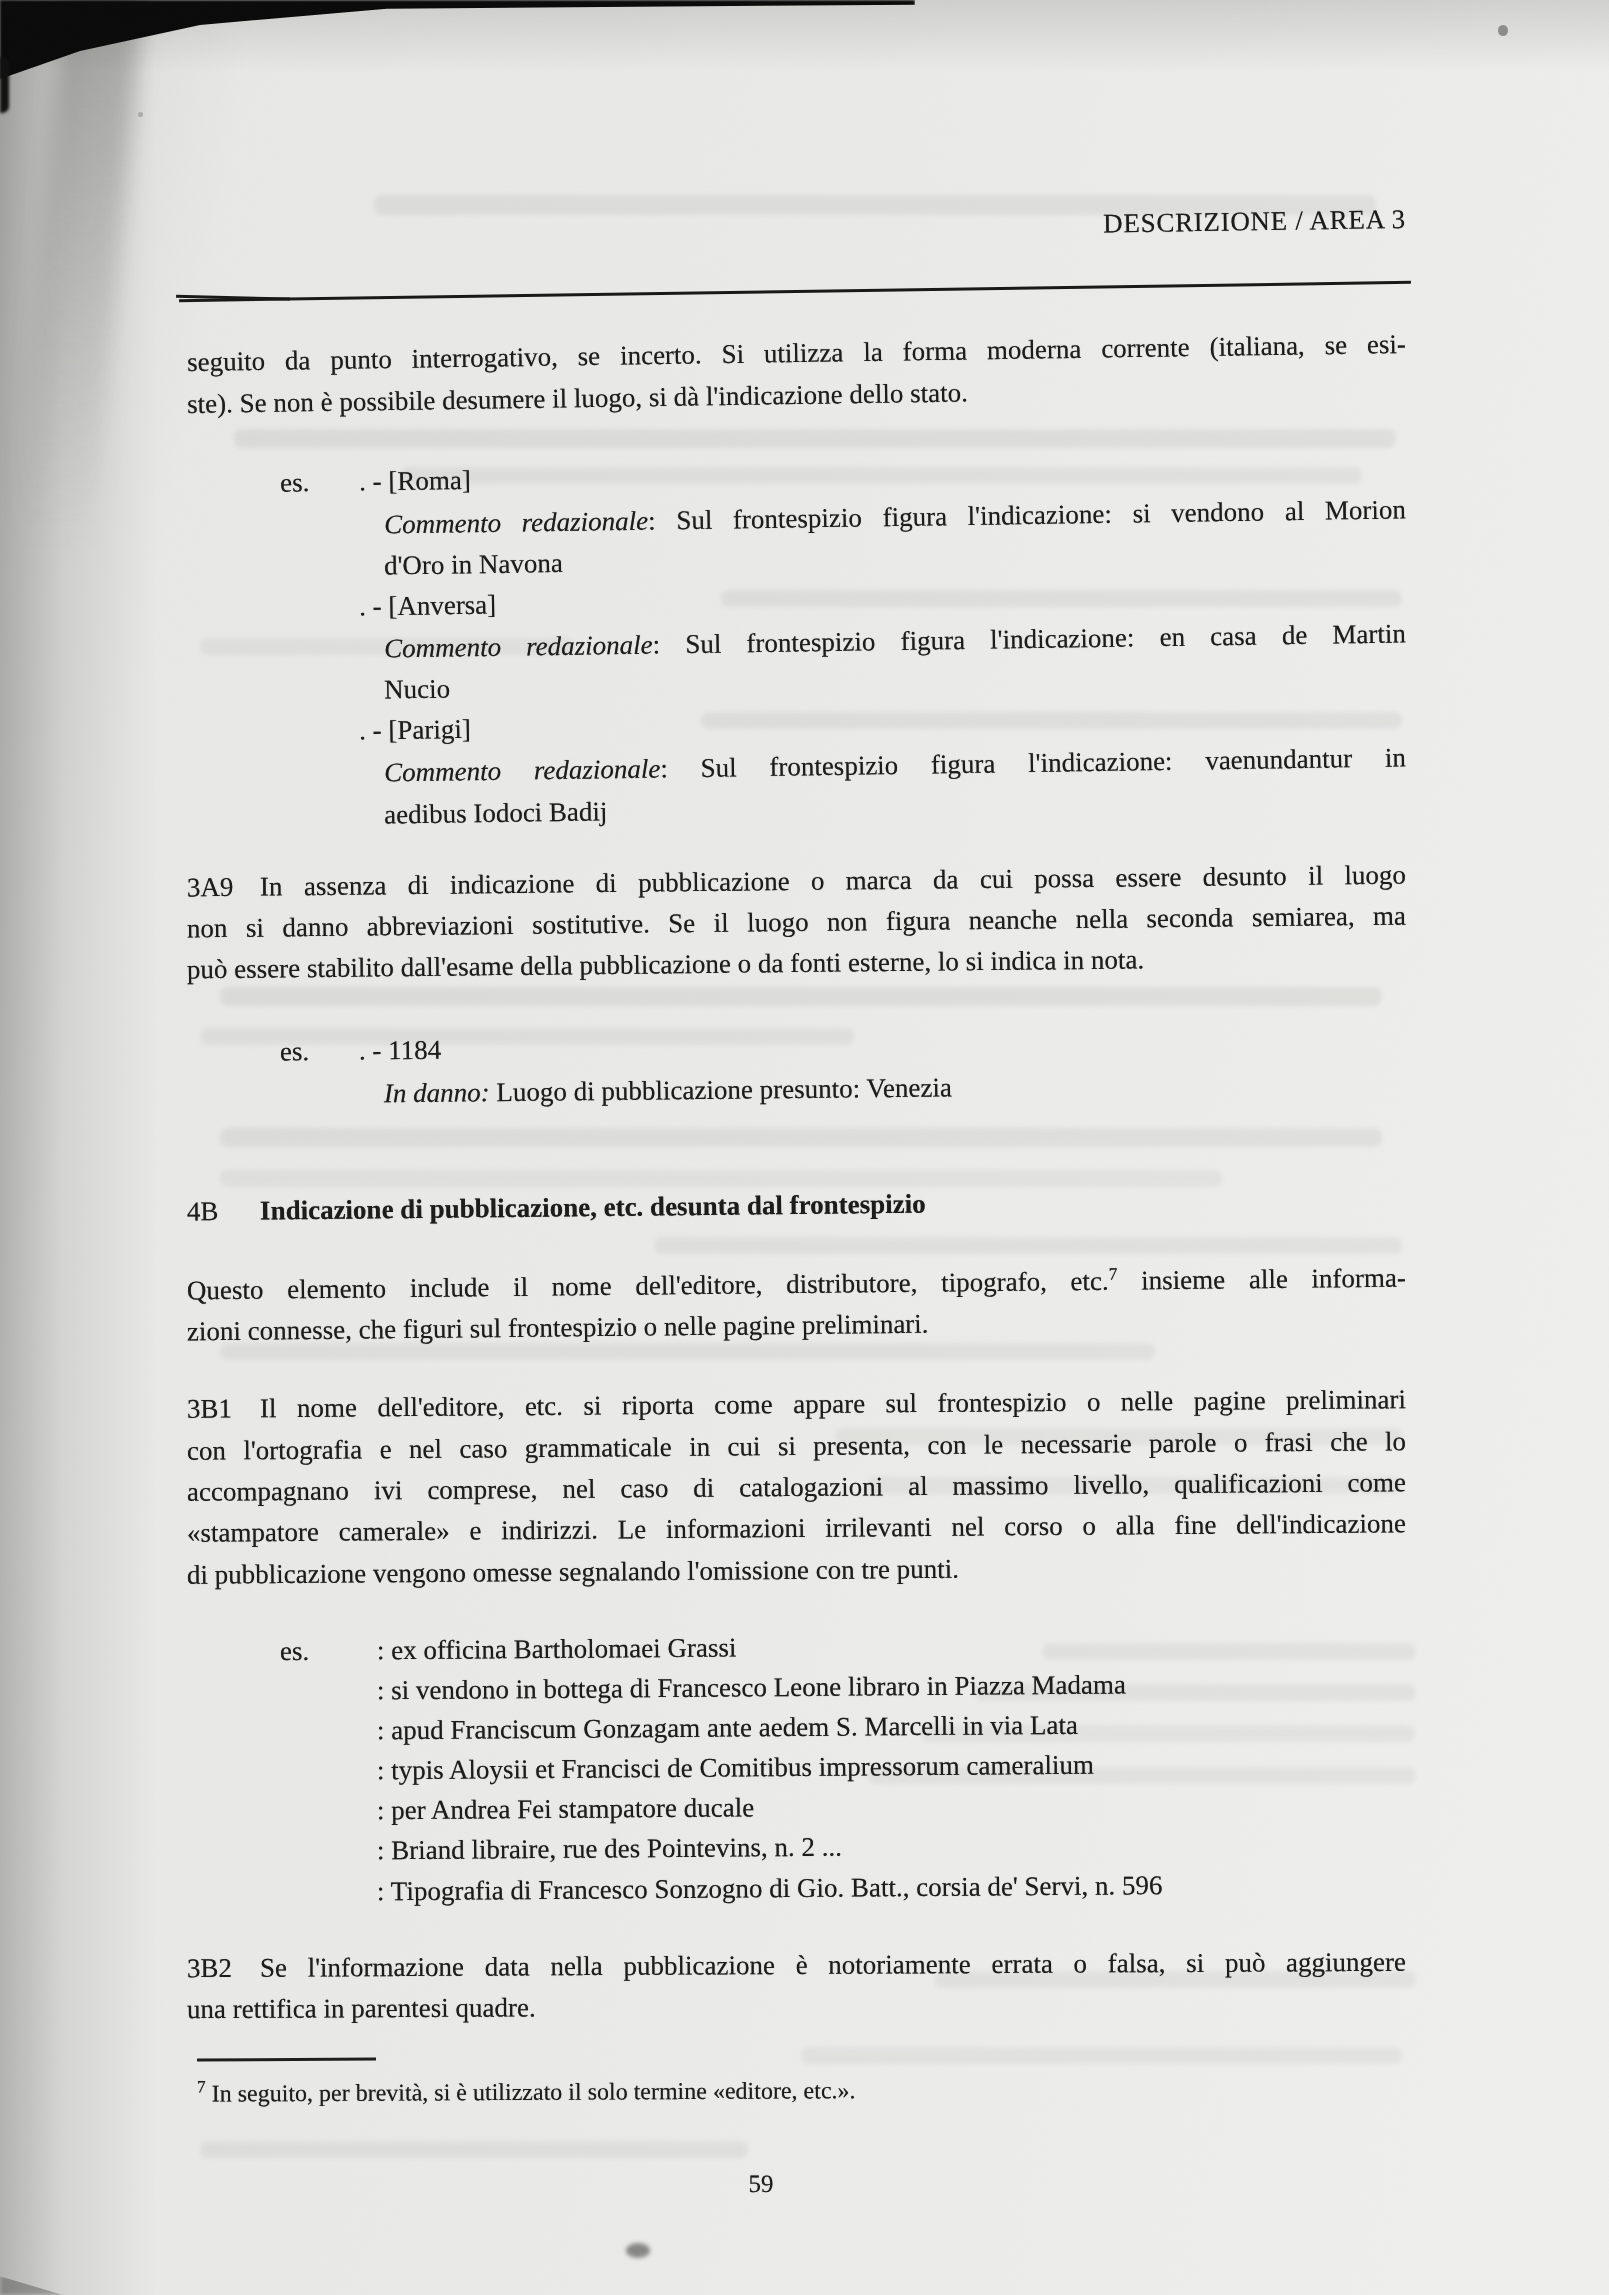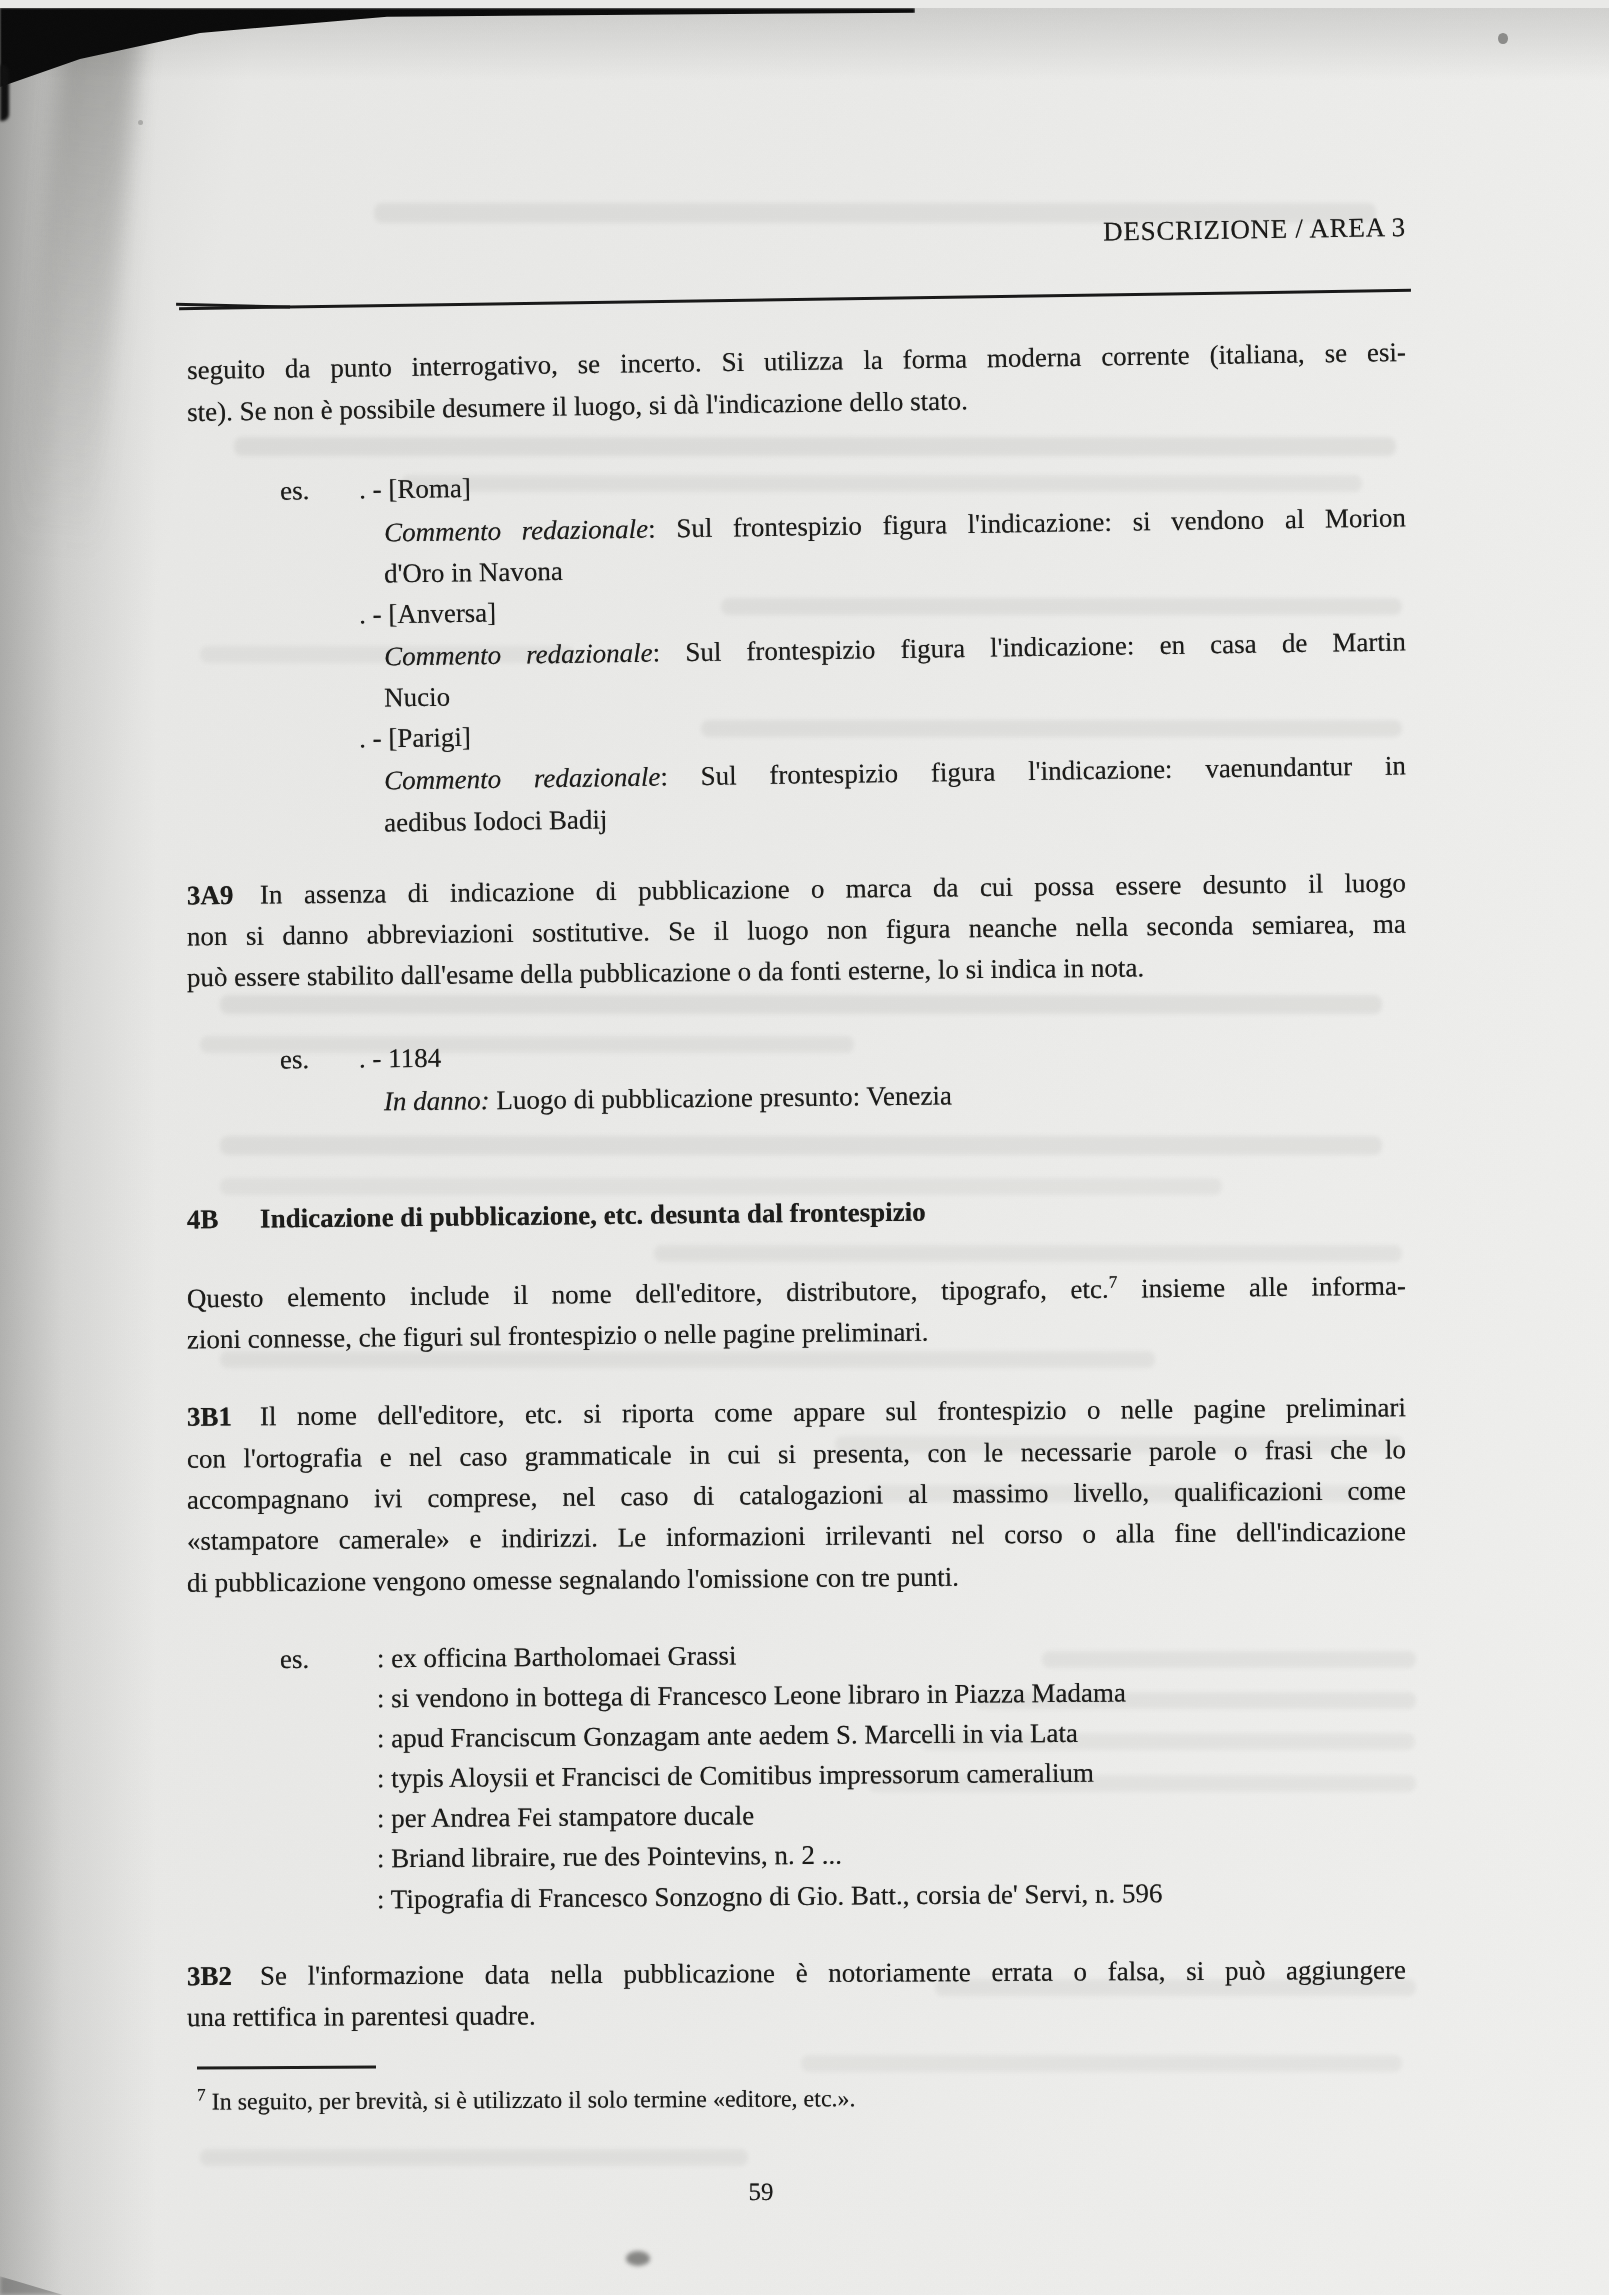--- a/index.html
+++ b/index.html
@@ -10,7 +10,6 @@
   }
   .page{position:absolute;inset:0;overflow:hidden;
     background:linear-gradient(100deg,#c9c9c7 0%,#dddddb 5%,#e8e8e6 13%,#eaeae8 45%,#ededeb 75%,#efefed 100%);
-    margin-top:8px;
   }
   .tshadow{position:absolute;top:0;left:0;right:0;height:73px;
     background:linear-gradient(to bottom,rgba(60,60,58,.16),rgba(60,60,58,0));}

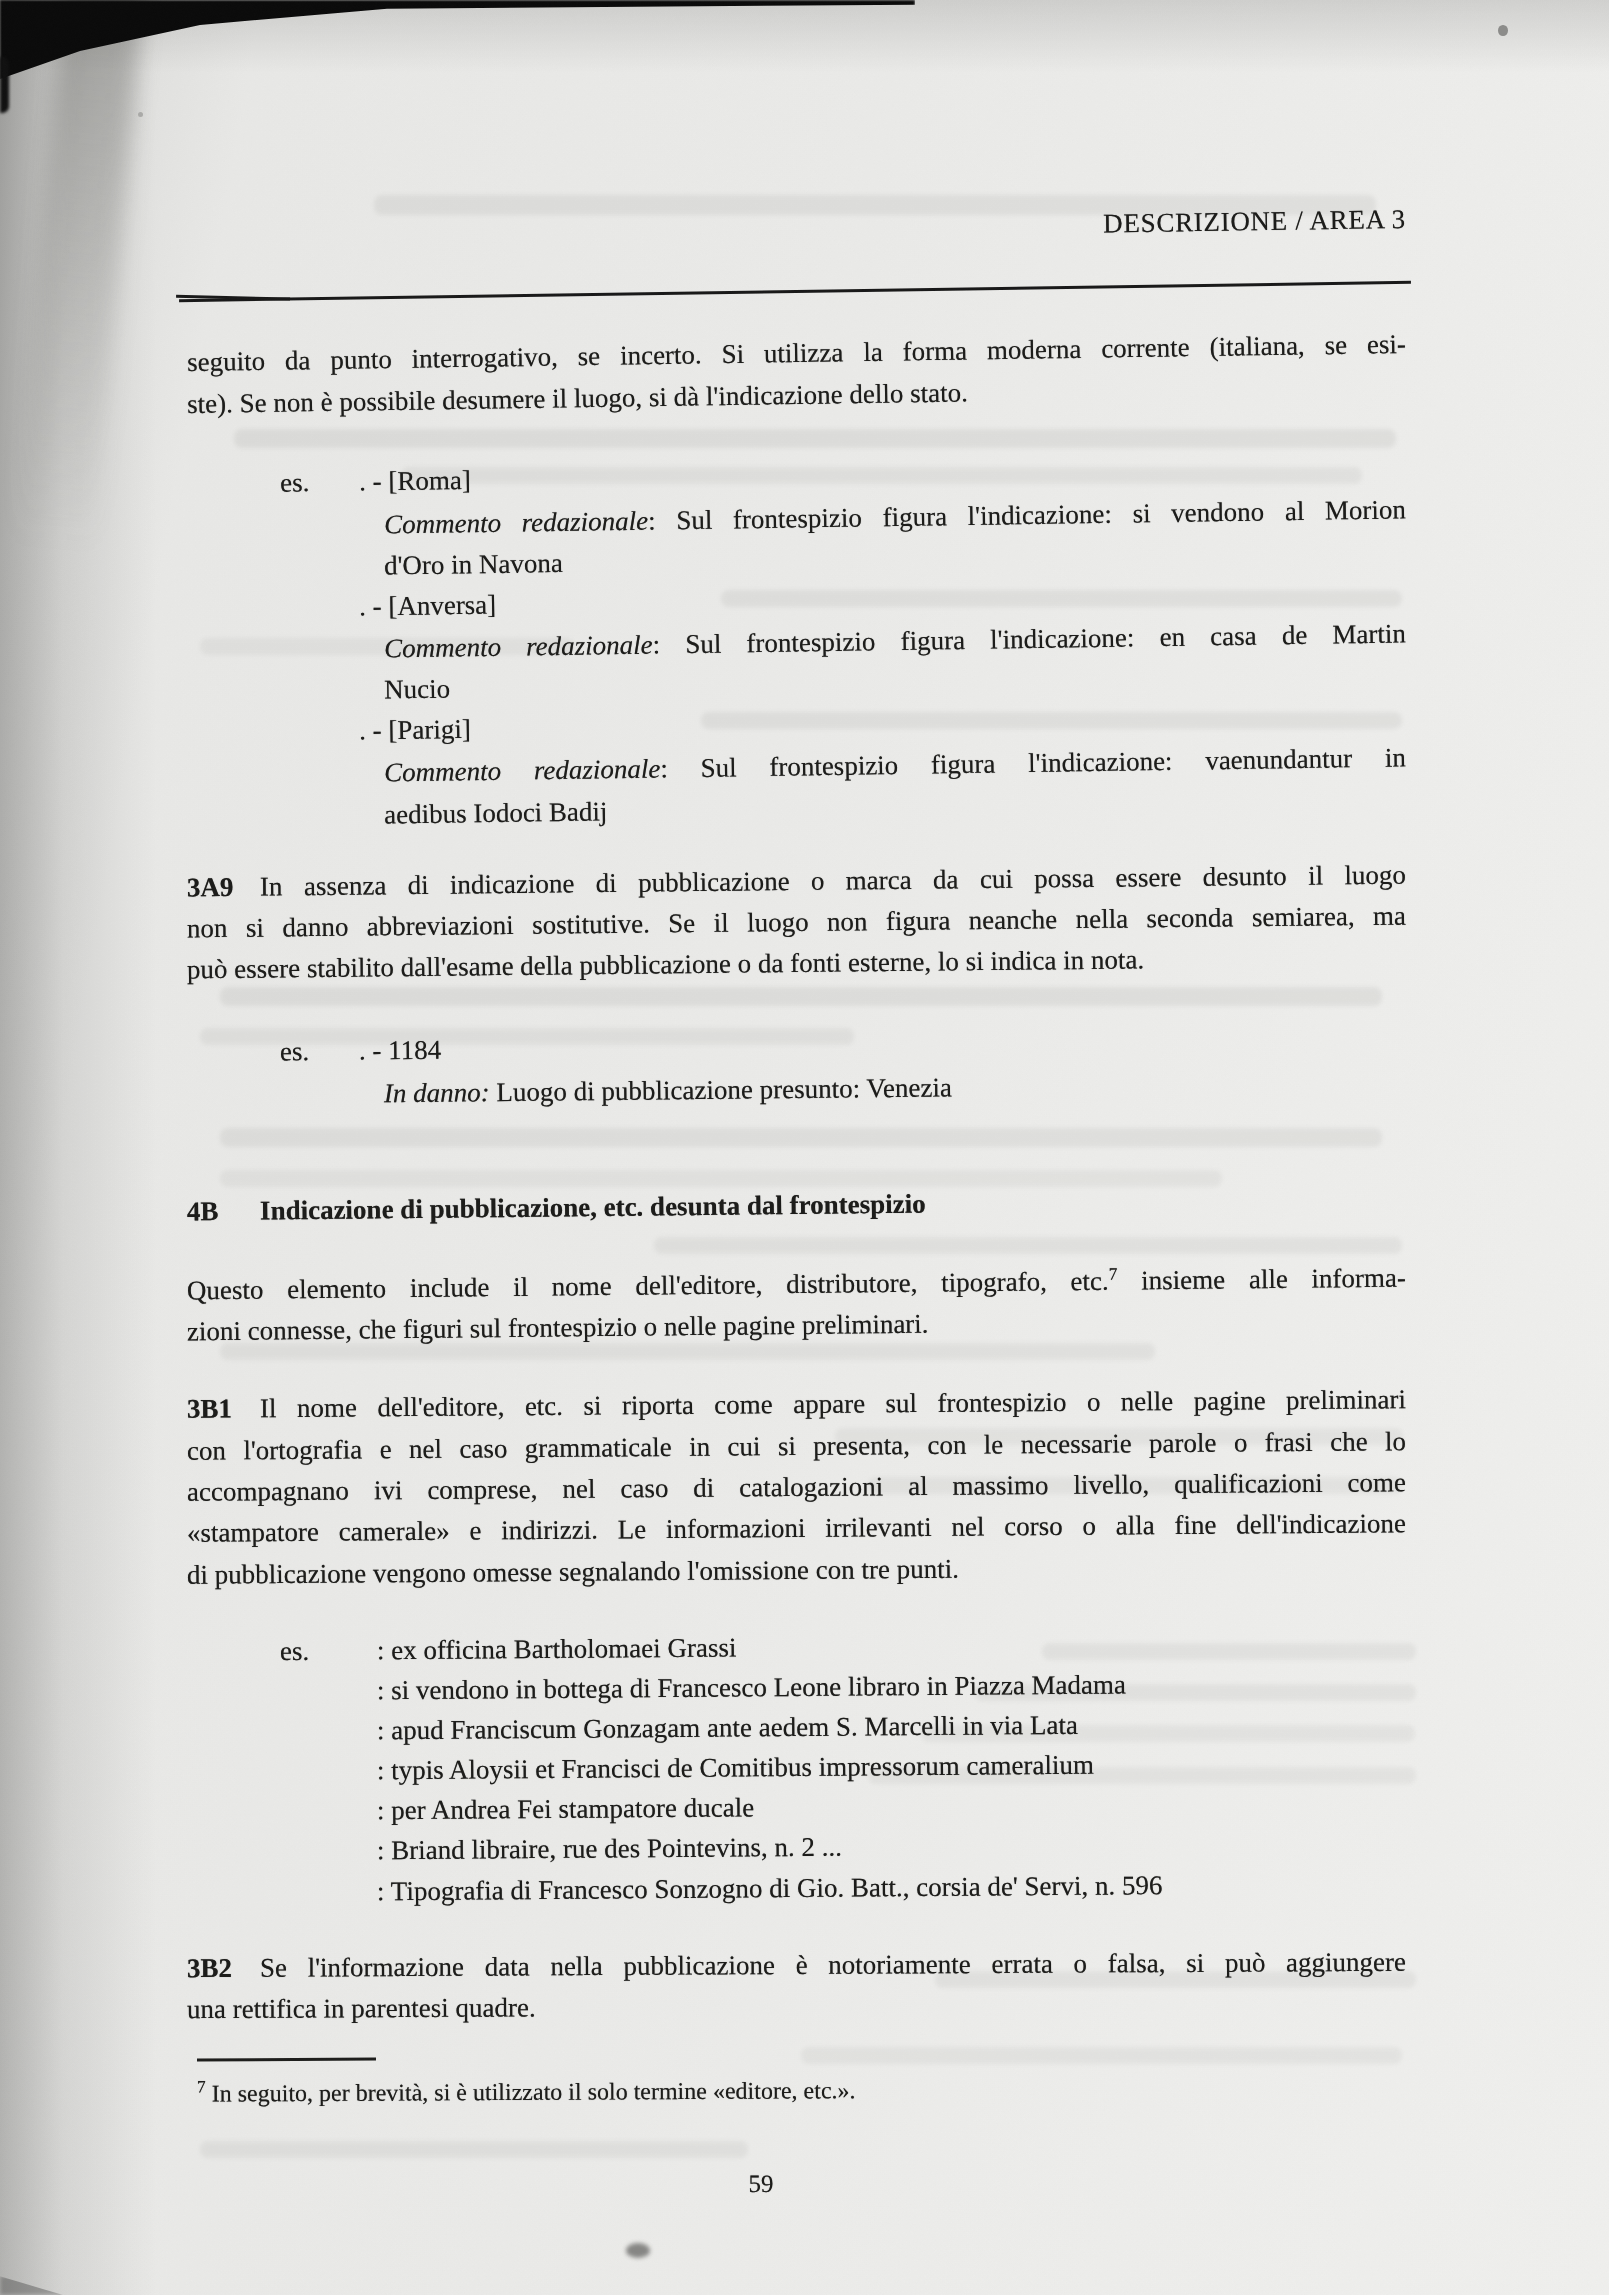--- a/index.html
+++ b/index.html
@@ -50,7 +50,7 @@
   .ind2{left:197px;width:1022px;}
   .ind3{position:absolute;left:190px;white-space:nowrap;}
   .it{font-style:italic;}
-  .num{font-weight:bold;display:inline-block;width:73px;}
+  .num{font-weight:normal;display:inline-block;width:73px;}
   .headline{font-weight:bold;font-size:27px;}
   .sup{font-size:17.4px;vertical-align:super;line-height:0;}
   .fnrule{position:absolute;left:10px;top:2058px;width:179px;height:2.7px;background:#1d1d1b;}

